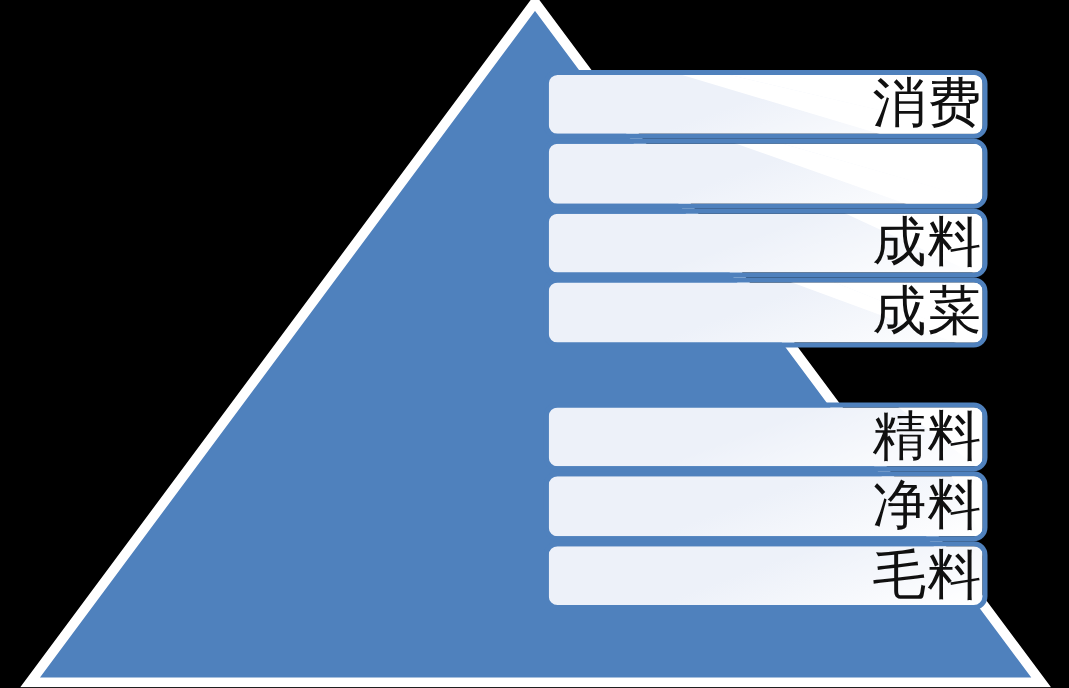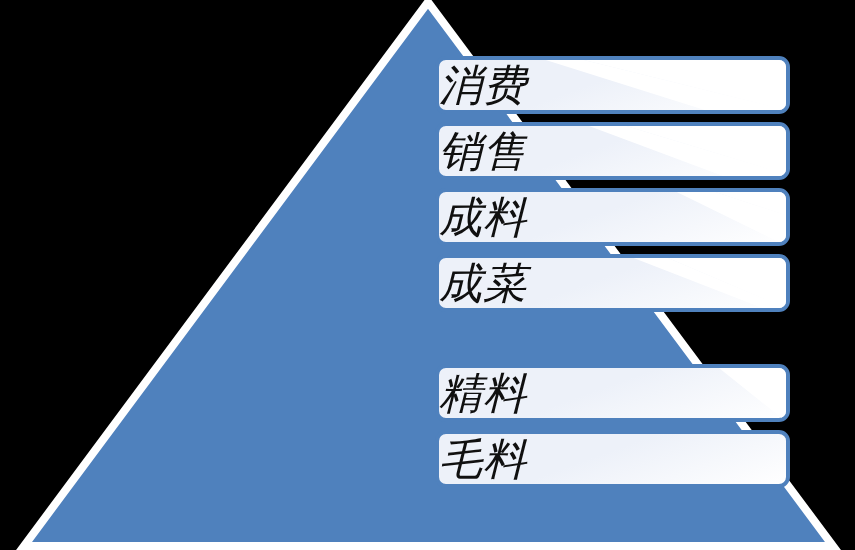--- a/index.html
+++ b/index.html
@@ -48,8 +48,7 @@
     overflow: hidden;
     display: flex;
     align-items: center;
-    justify-content: flex-start;
-    font-style: italic;
+    justify-content: flex-end;
   }
   
   .level-box .sheen {

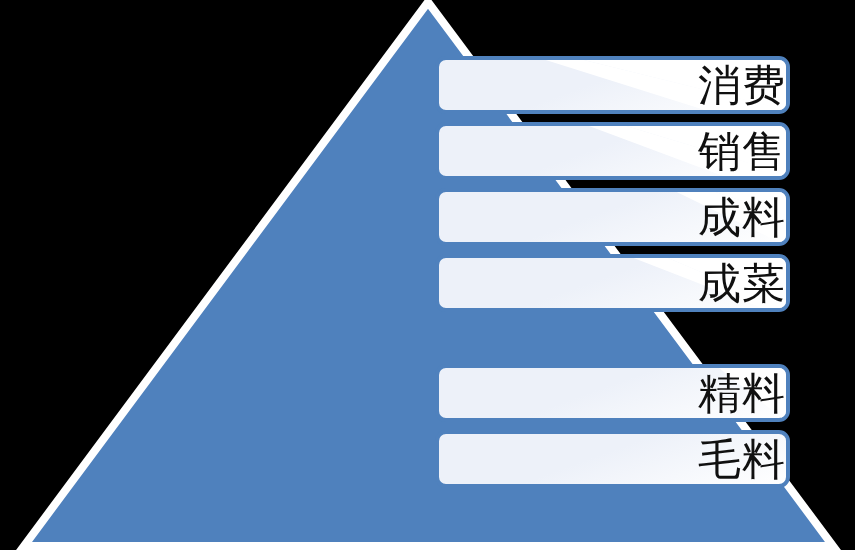--- a/index.html
+++ b/index.html
@@ -118,7 +118,6 @@
         <polygon points="144,-4 180,-4 355,56 355,62 300,62" fill="#FFFFFF"></polygon>
         <polygon points="180,-4 355,56 355,-4" fill="#FFFFFF"></polygon>
       </svg>
-      <span class="level-label" style="color: rgb(16, 16, 16);">销售</span>
     </div>
 
     <div class="level-box" style="border-color: rgb(79, 129, 189); background: linear-gradient(160deg, rgb(237, 241, 249) 0%, rgb(237, 241, 249) 45%, rgb(255, 255, 255) 100%); border-radius: 11px;">

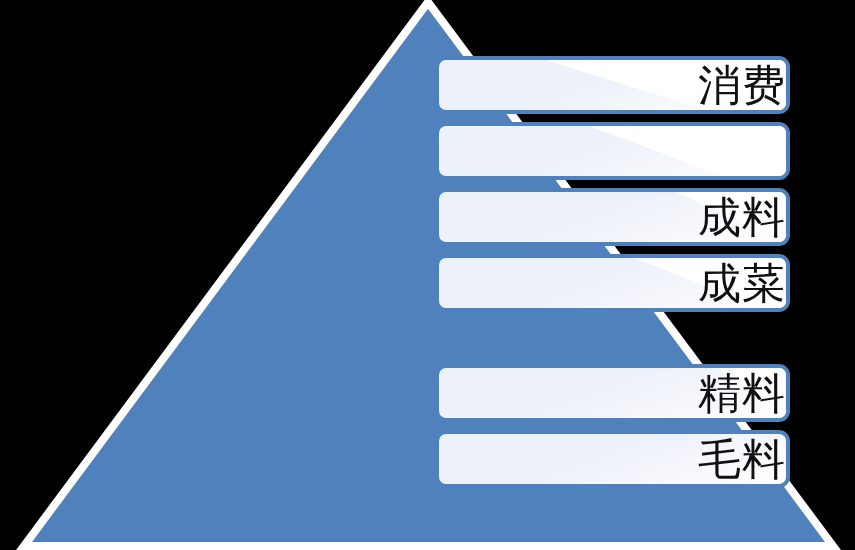--- a/index.html
+++ b/index.html
@@ -143,6 +143,12 @@
       <span class="level-label" style="color: rgb(16, 16, 16);">精料</span>
     </div>
 
+    <div class="level-box" style="border-color: rgb(79, 129, 189); background: linear-gradient(160deg, rgb(237, 241, 249) 0%, rgb(237, 241, 249) 45%, rgb(255, 255, 255) 100%); border-radius: 11px;">
+      <svg class="sheen" viewBox="0 0 355 58" width="355" height="58" preserveAspectRatio="none">
+        <polygon points="328,-4 355,-4 355,62" fill="#FFFFFF"></polygon>
+      </svg>
+      <span class="level-label" style="color: rgb(16, 16, 16);">净料</span>
+    </div>
 
     <div class="level-box" style="border-color: rgb(79, 129, 189); background: linear-gradient(160deg, rgb(237, 241, 249) 0%, rgb(237, 241, 249) 45%, rgb(255, 255, 255) 100%); border-radius: 11px;">
       <svg class="sheen" viewBox="0 0 355 58" width="355" height="58" preserveAspectRatio="none">

